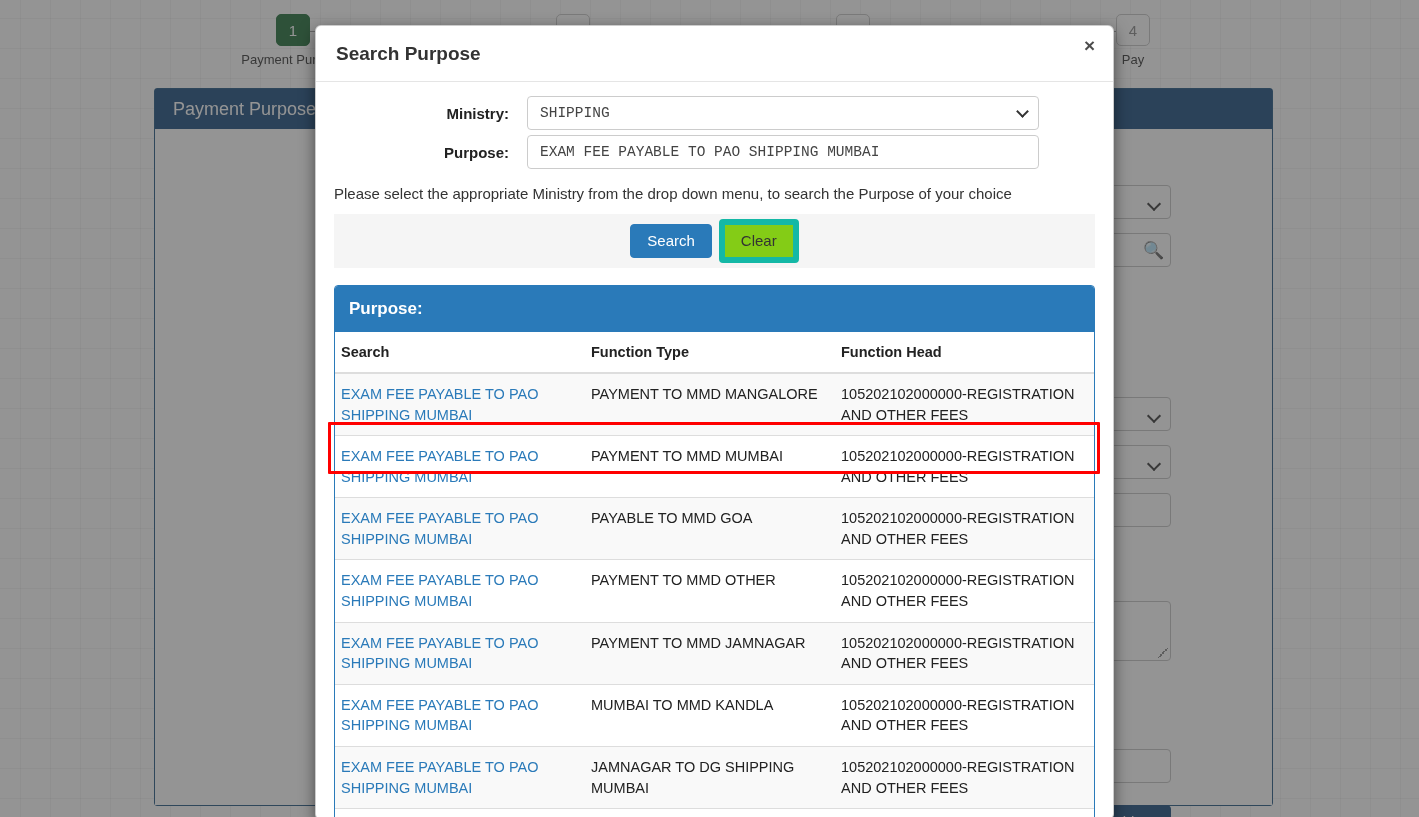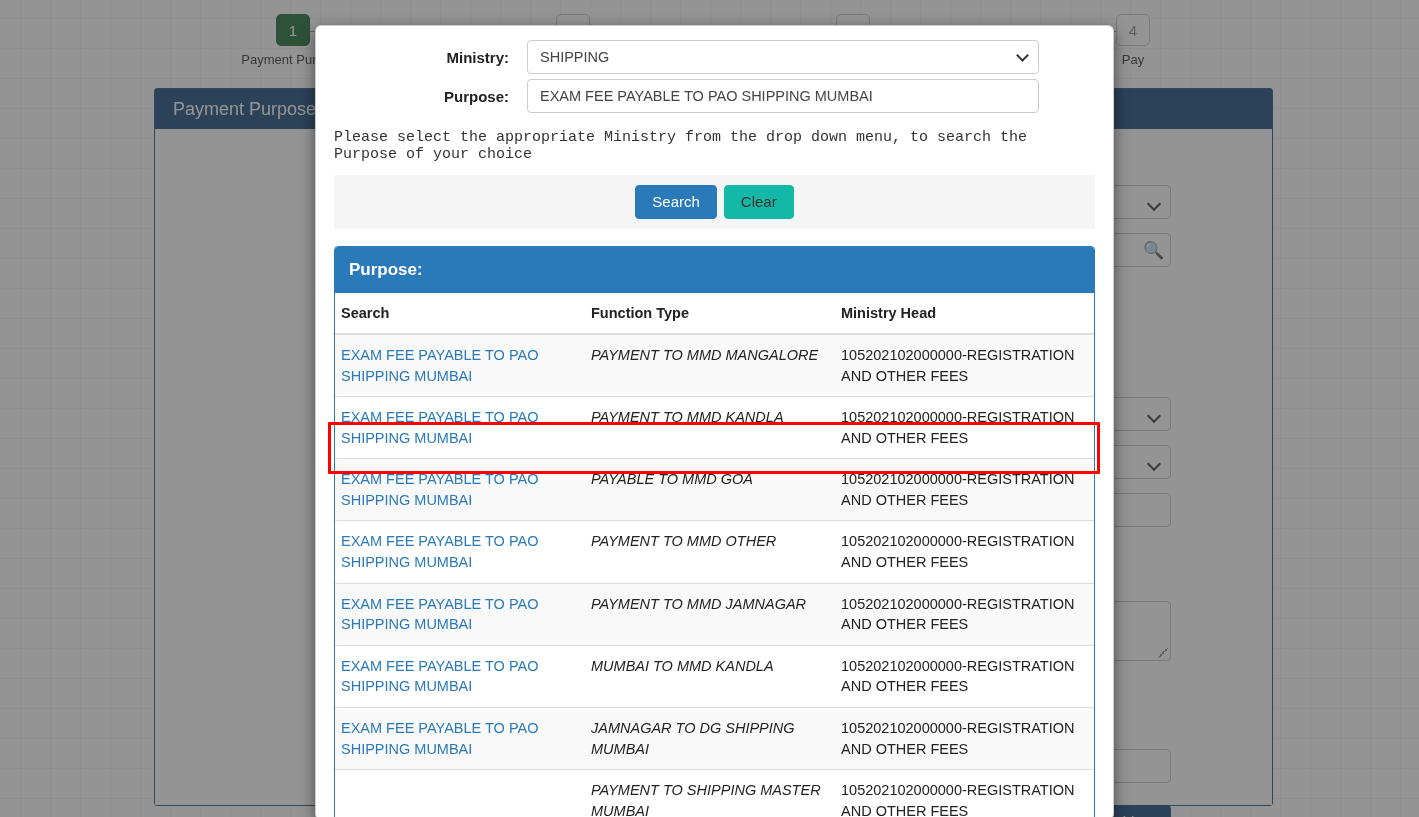--- a/index.html
+++ b/index.html
@@ -406,6 +406,10 @@
 
   <div class="modal">
 
+    <div class="modal-header">
+      <span class="modal-title">Search Purpose</span>
+      <button class="modal-close">×</button>
+    </div>
 
     <div class="modal-body">
 

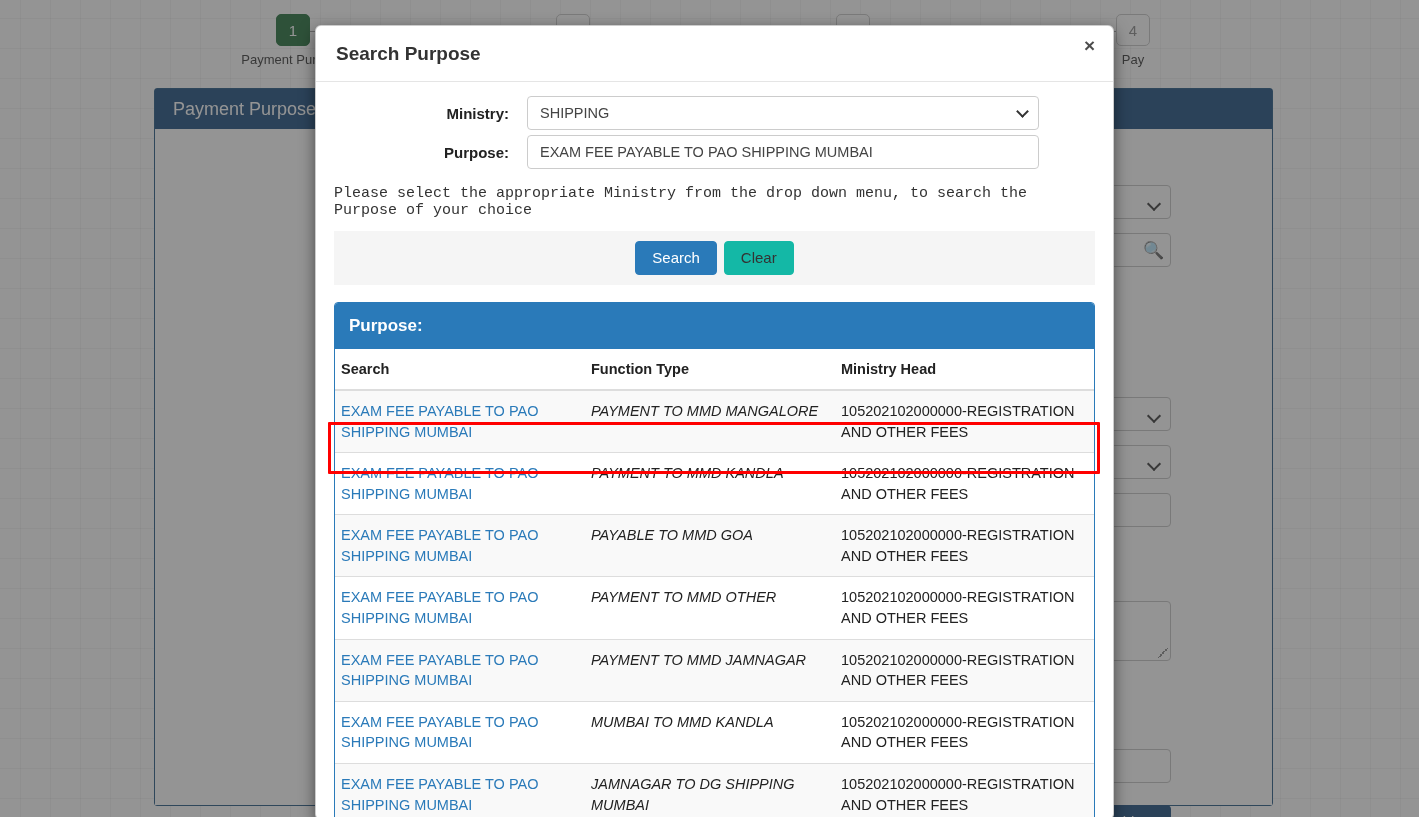--- a/index.html
+++ b/index.html
@@ -230,7 +230,7 @@
     font-size: 14.5px;
     color: #444444;
     padding: 0 12px;
-    font-family: Liberation Sans, sans-serif;
+    font-family: Liberation Mono, monospace;
     position: relative;
   }
   .select-wrap { position: relative; width: 512px; }

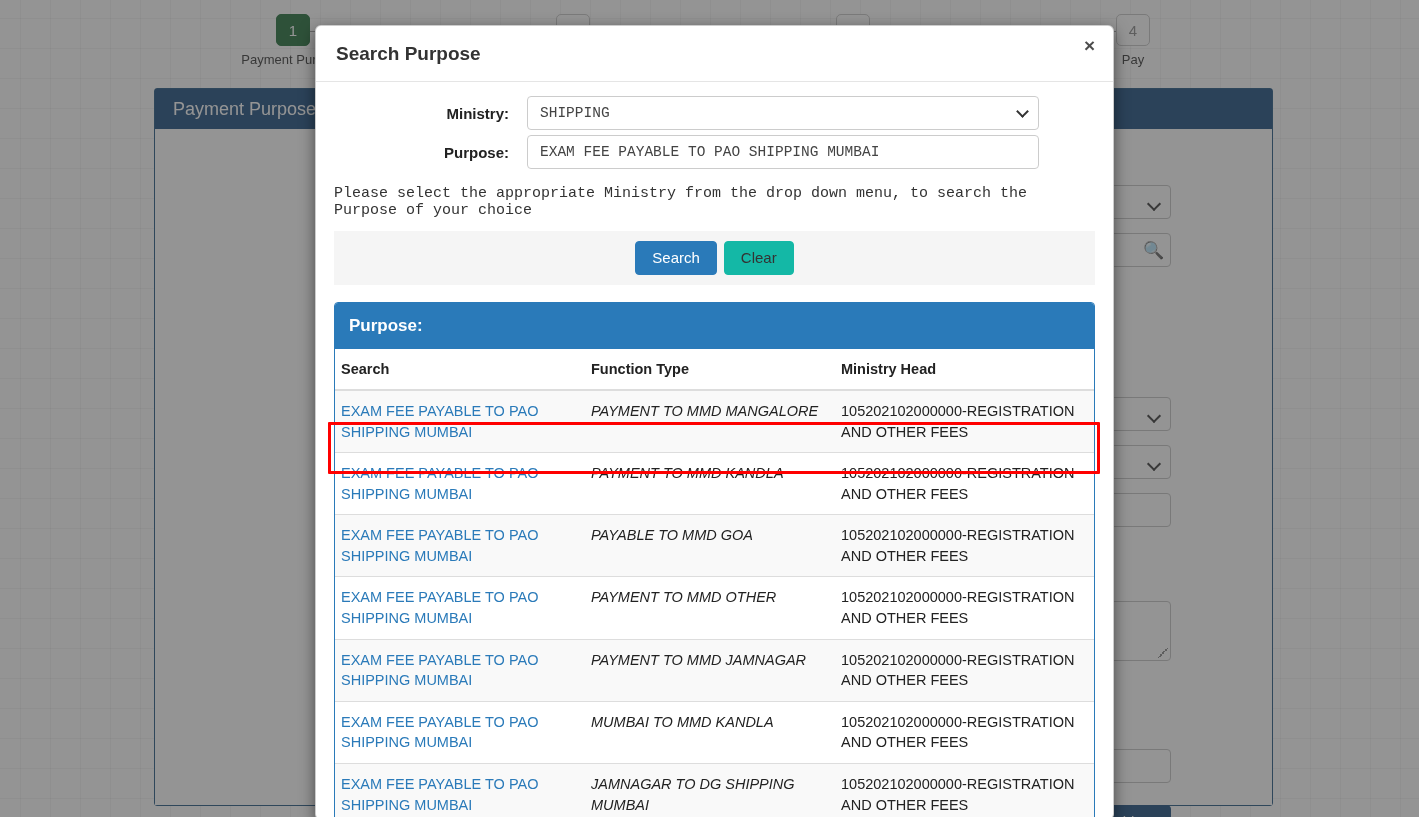--- a/index.html
+++ b/index.html
@@ -256,7 +256,6 @@
     color: #333333;
     margin: 16px 0 12px 0;
     padding-left: 2px;
-    font-family: Liberation Mono, monospace;
   }
 
   .btn-bar {

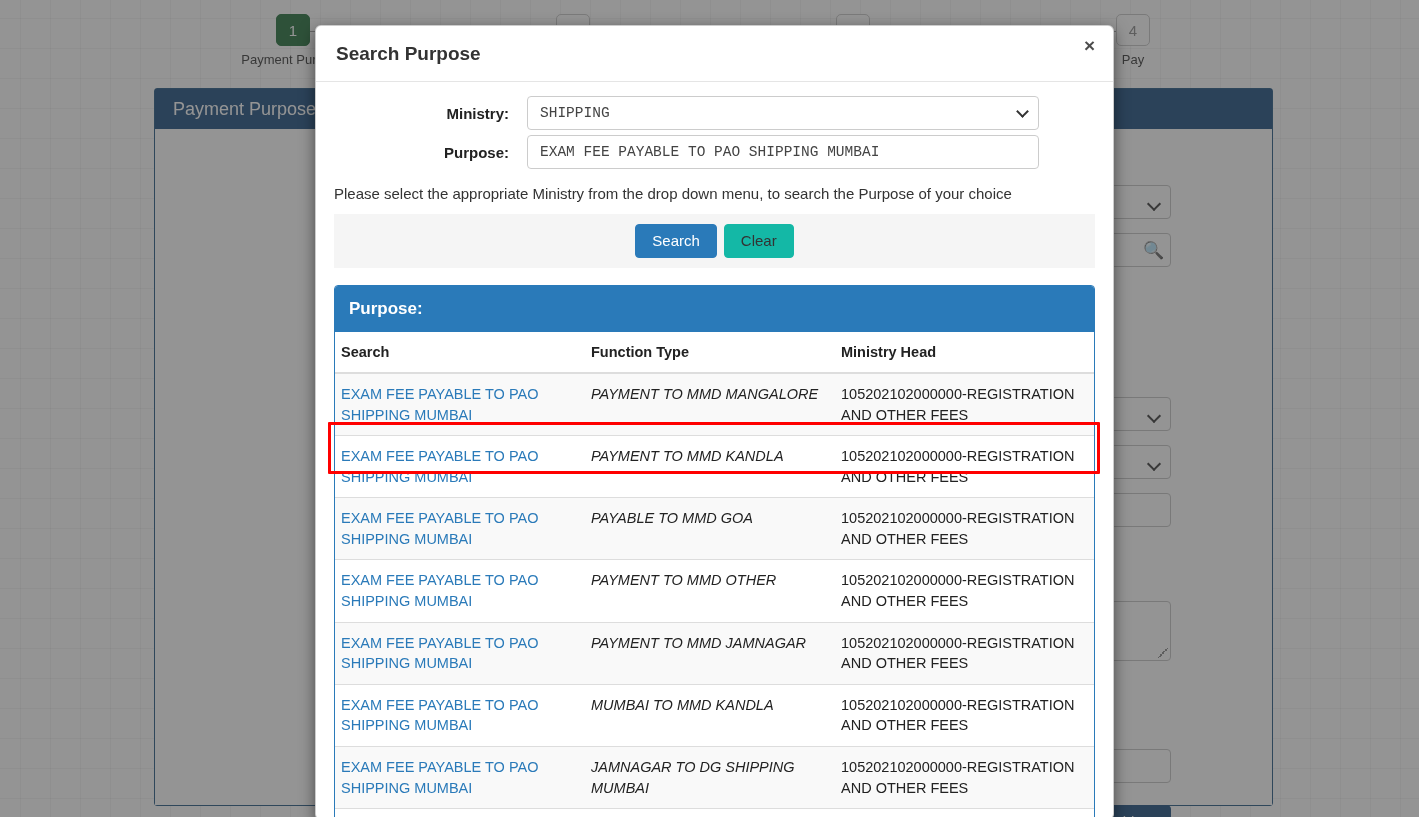--- a/index.html
+++ b/index.html
@@ -281,8 +281,8 @@
     color: #ffffff;
   }
   .btn-default {
-    background: #14b8a6;
-    border: 1px solid #14b8a6;
+    background: #84cc16;
+    border: 6px solid #14b8a6;
     color: #333333;
   }
 

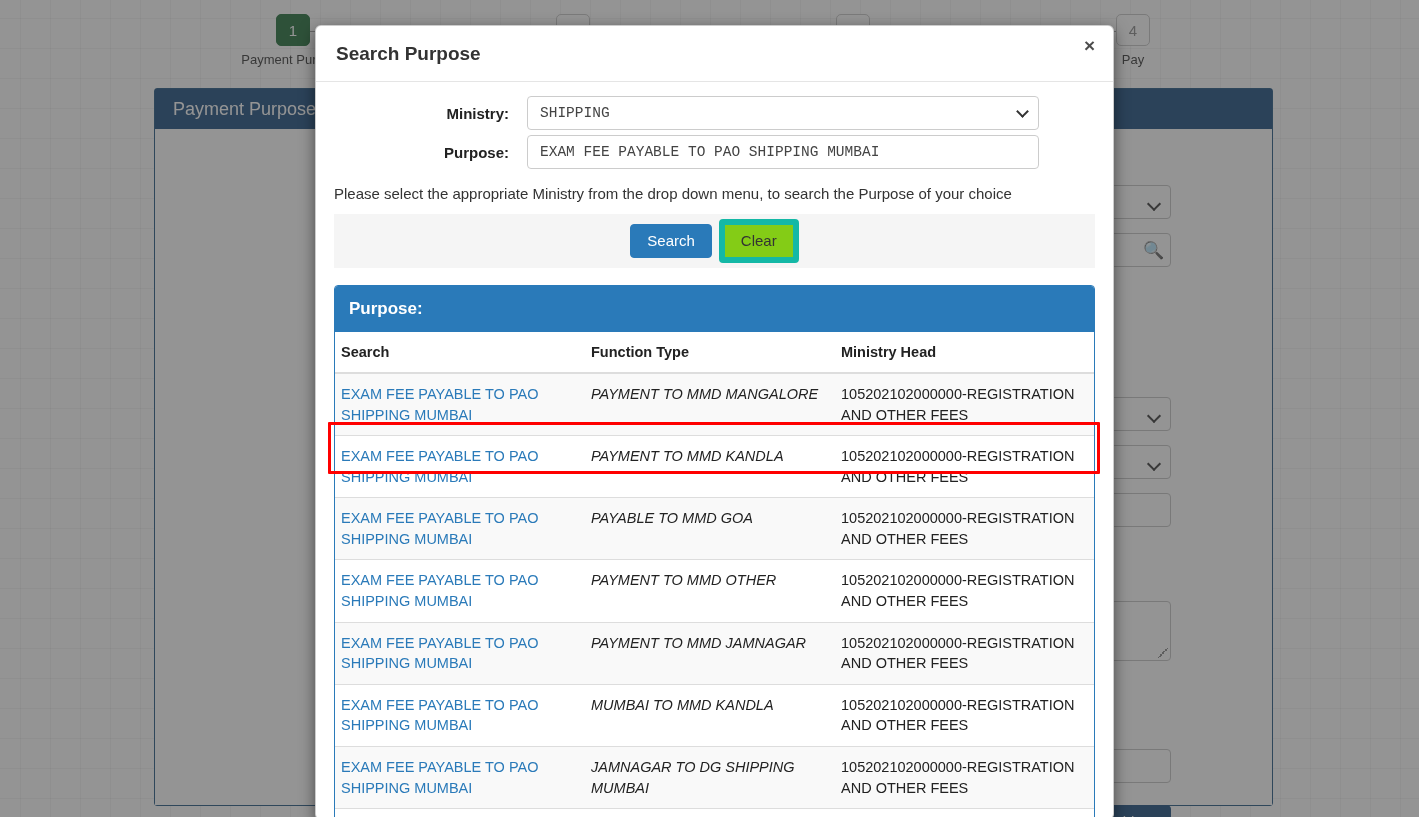--- a/index.html
+++ b/index.html
@@ -439,7 +439,7 @@
             <tr>
               <th class="c1">Search</th>
               <th class="c2">Function Type</th>
-              <th>Ministry Head</th>
+              <th>Function Head</th>
             </tr>
           </thead>
           <tbody id="results-body">

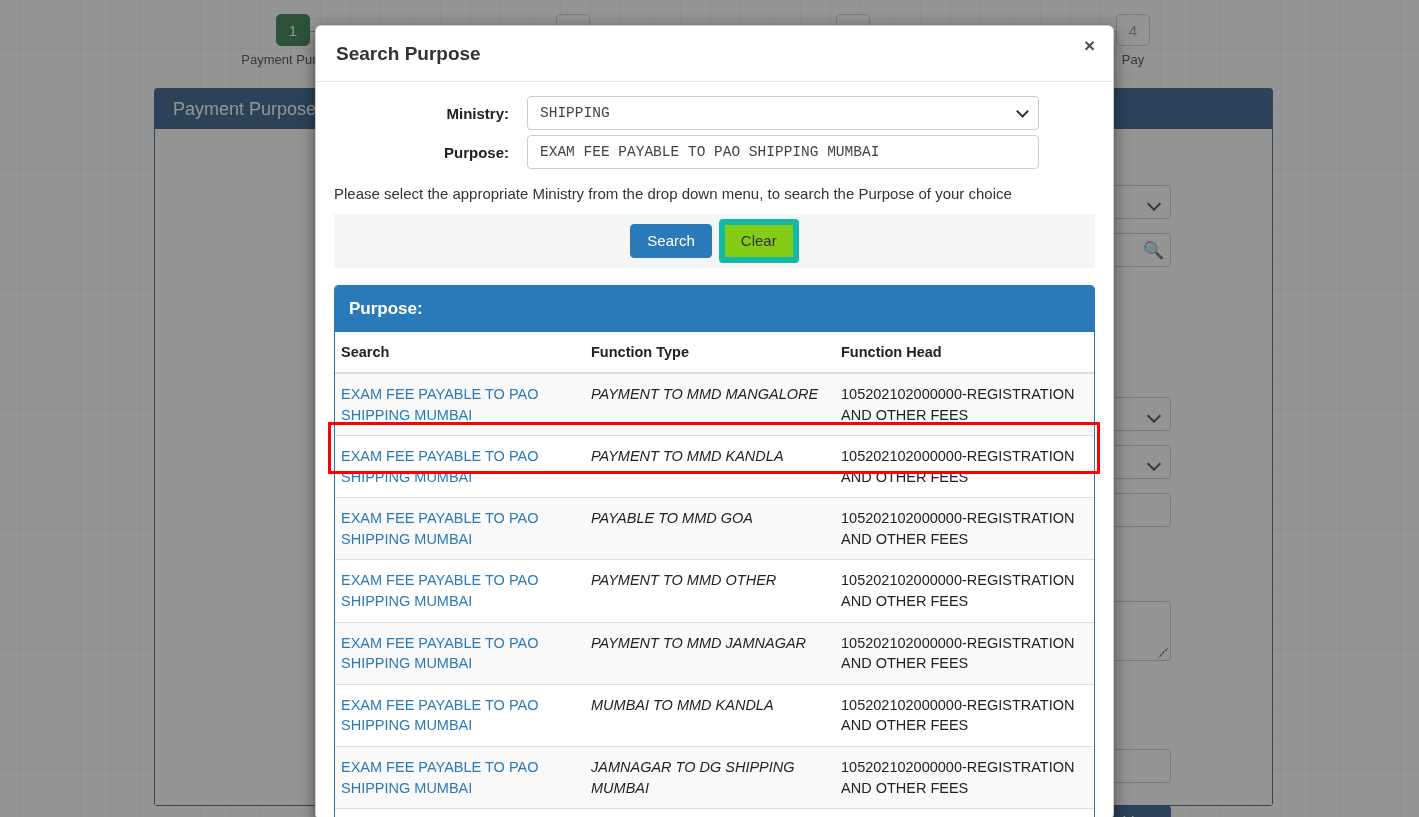--- a/index.html
+++ b/index.html
@@ -325,7 +325,7 @@
   table.results tbody tr:nth-child(odd) td { background: #f9f9f9; }
   table.results tbody tr:nth-child(even) td { background: #ffffff; }
   table.results td.c1 { width: 250px; }
-  table.results td.c2 { width: 250px; font-style: italic; }
+  table.results td.c2 { width: 250px; }
   table.results th.c1 { width: 250px; }
   table.results th.c2 { width: 250px; }
   .purpose-link {

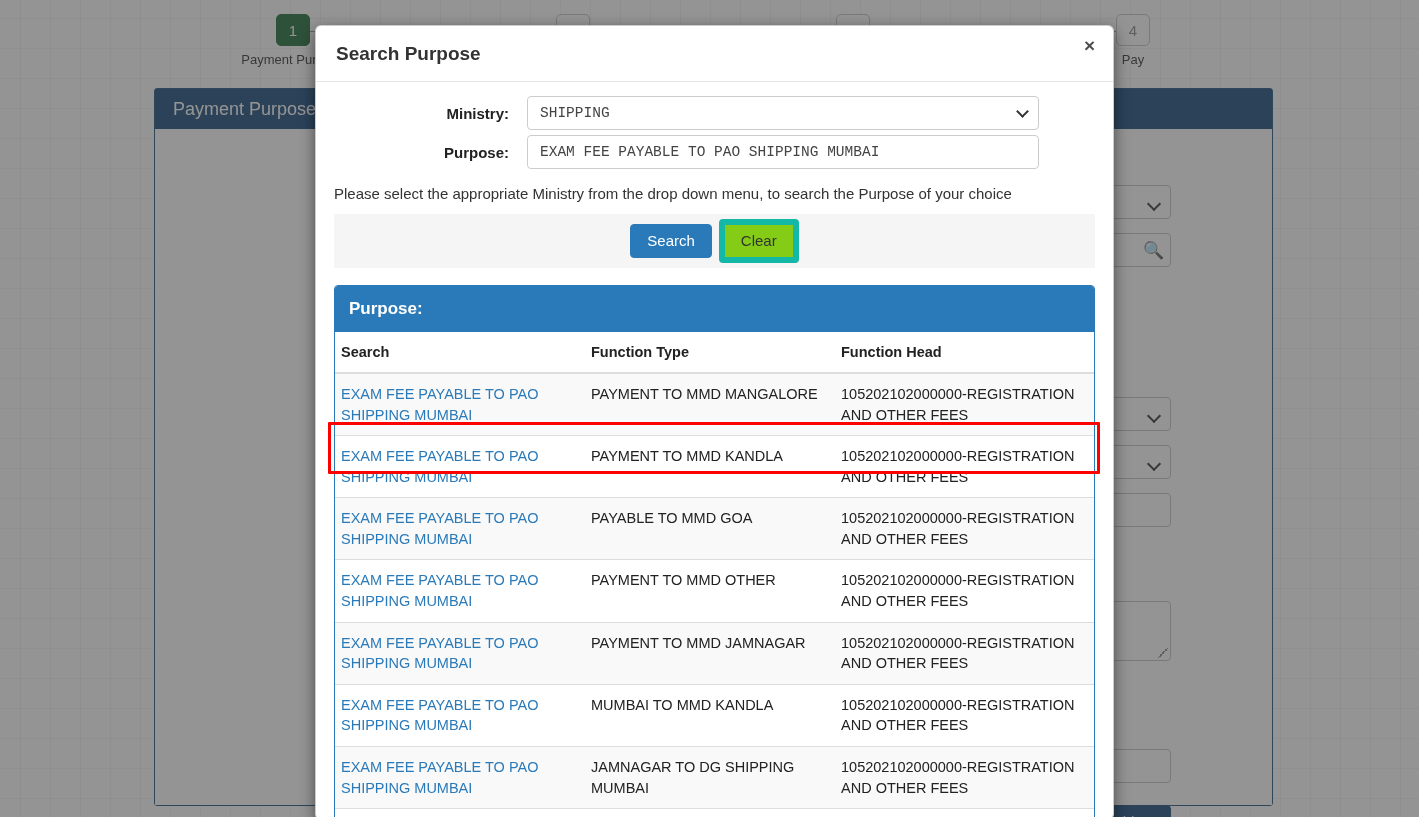--- a/index.html
+++ b/index.html
@@ -450,7 +450,7 @@
               </tr>
               <tr>
                 <td class="c1"><a class="purpose-link">EXAM FEE PAYABLE TO PAO SHIPPING MUMBAI</a></td>
-                <td class="c2">PAYMENT TO MMD KANDLA</td>
+                <td class="c2">PAYMENT TO MMD MUMBAI</td>
                 <td>105202102000000-REGISTRATION AND OTHER FEES</td>
               </tr>
               <tr>

